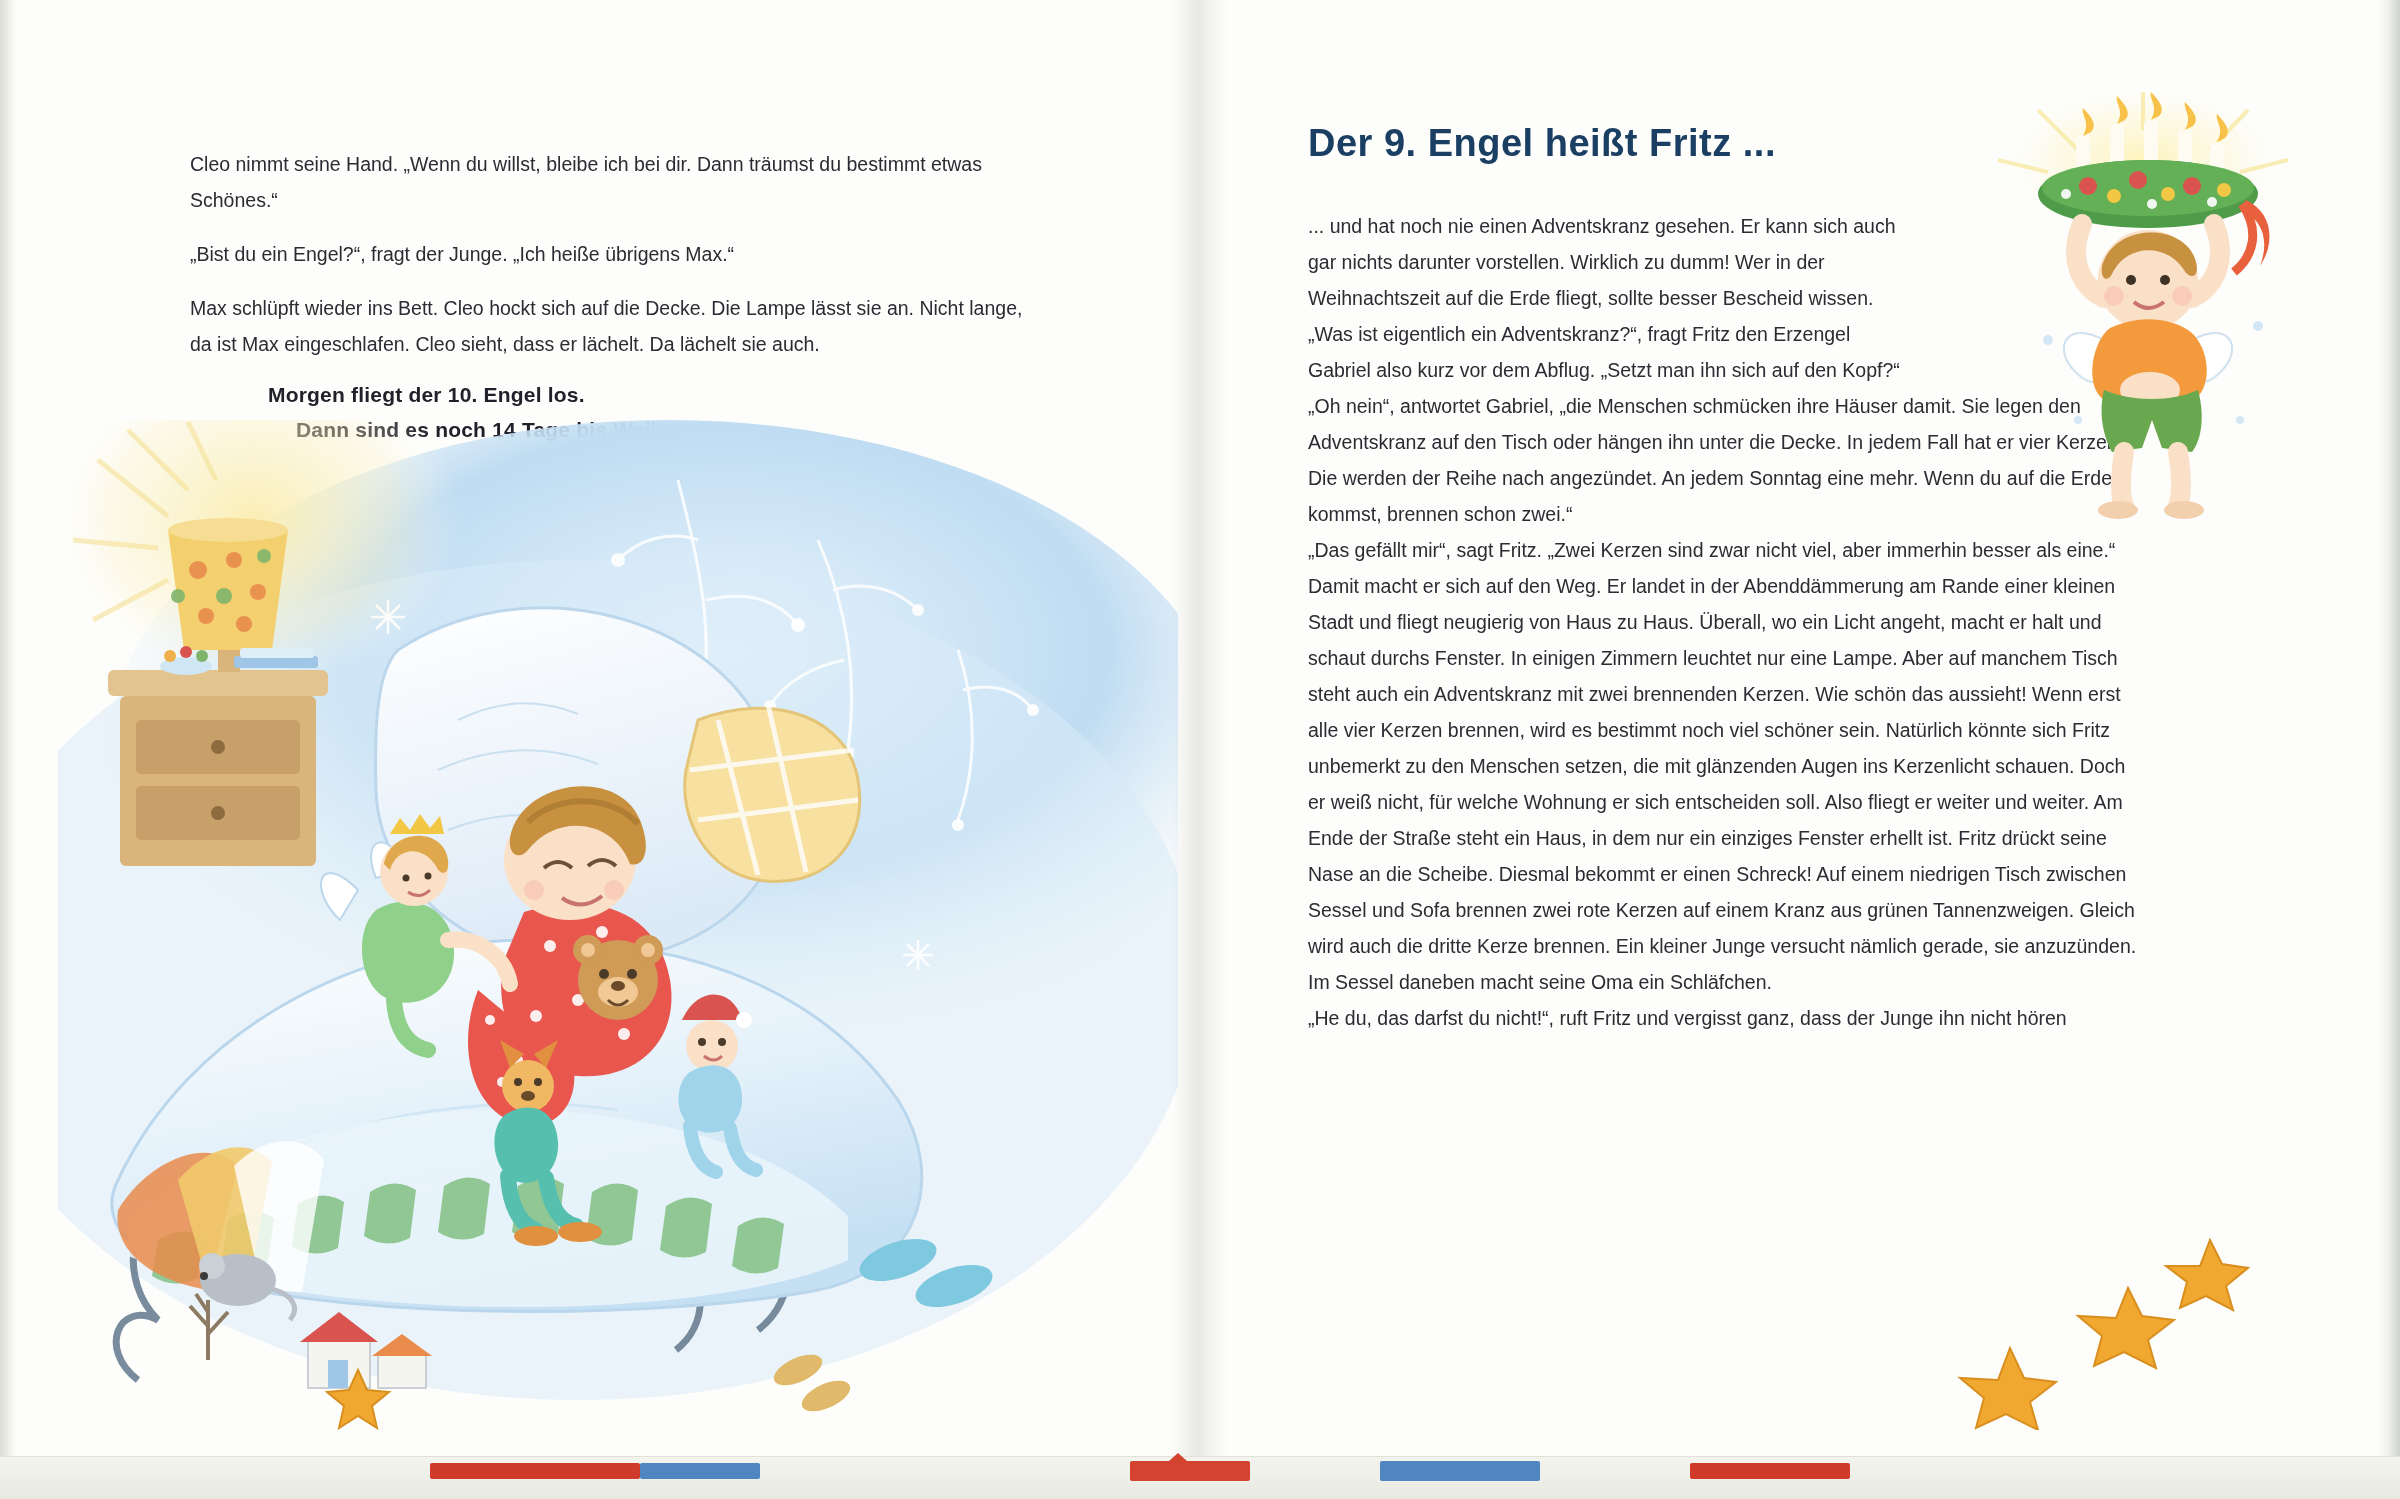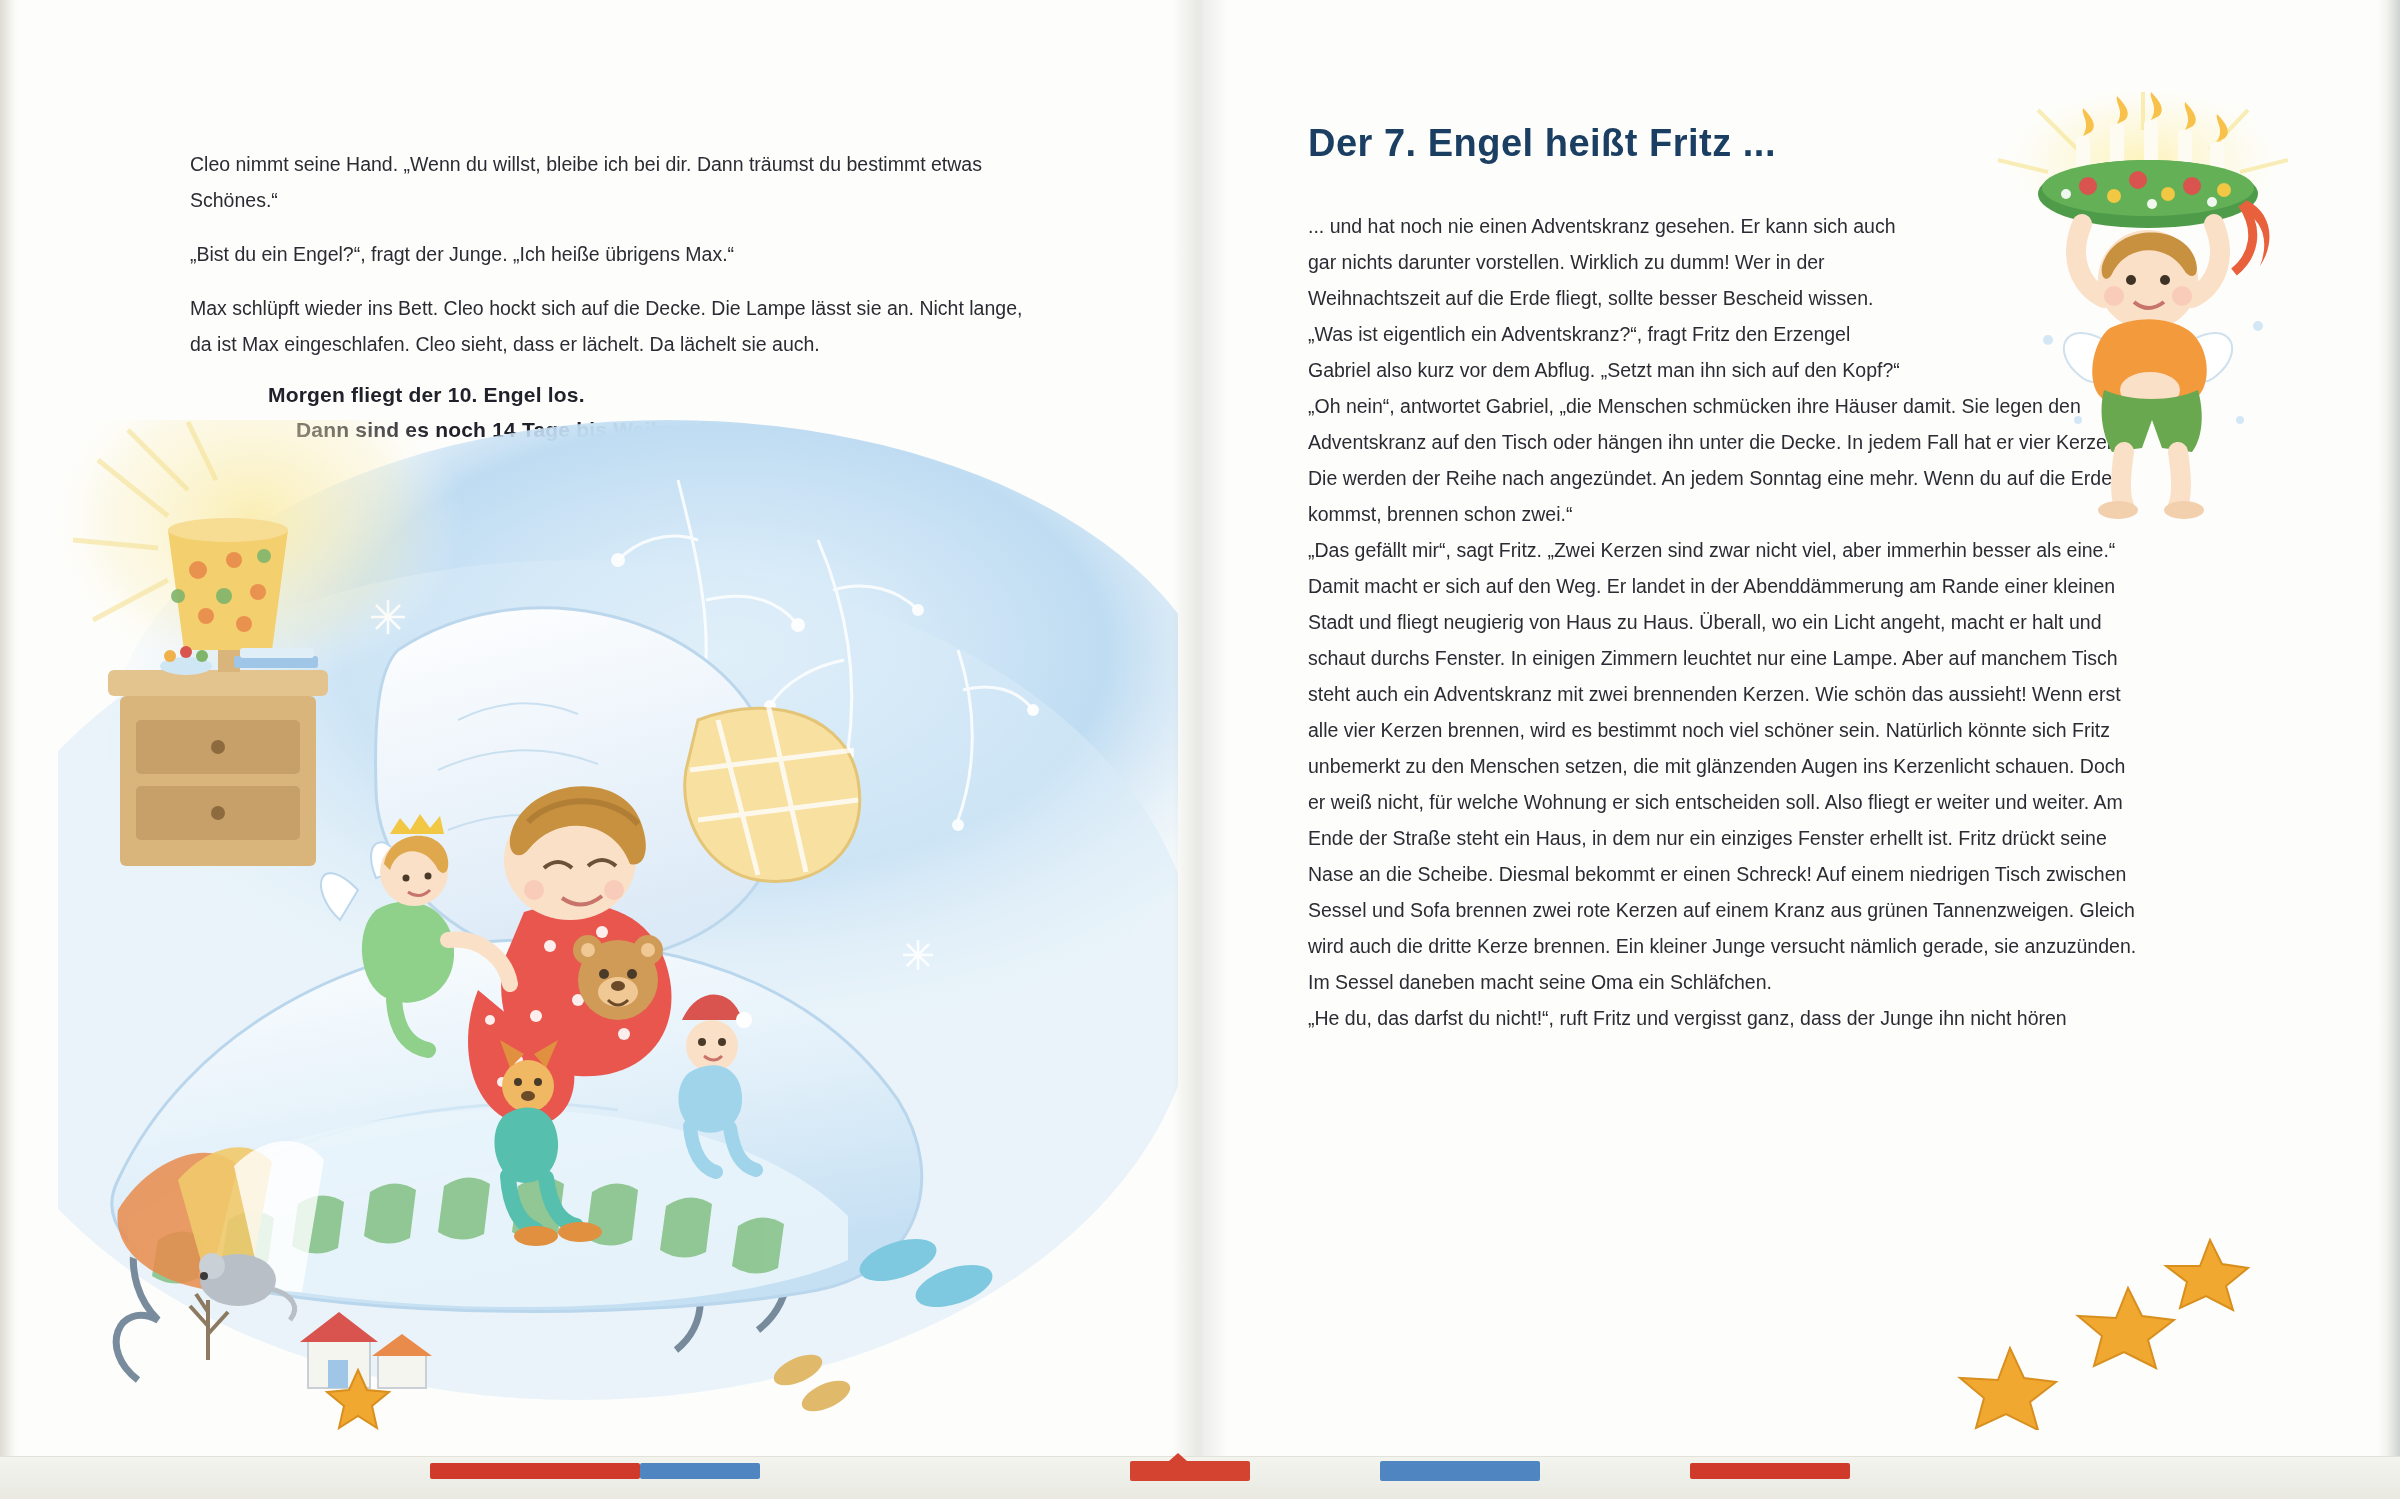--- a/index.html
+++ b/index.html
@@ -481,7 +481,7 @@
 
   <div class="page-right">
 
-    <div class="heading-right">Der 7. Engel heißt Fritz ...</div>
+    <div class="heading-right">Der 9. Engel heißt Fritz ...</div>
 
     <div class="text-block-right">
       <p class="narrow">... und hat noch nie einen Adventskranz gesehen. Er kann sich auch gar nichts darunter vorstellen. Wirklich zu dumm! Wer in der Weihnachtszeit auf die Erde fliegt, sollte besser Bescheid wissen.</p>

